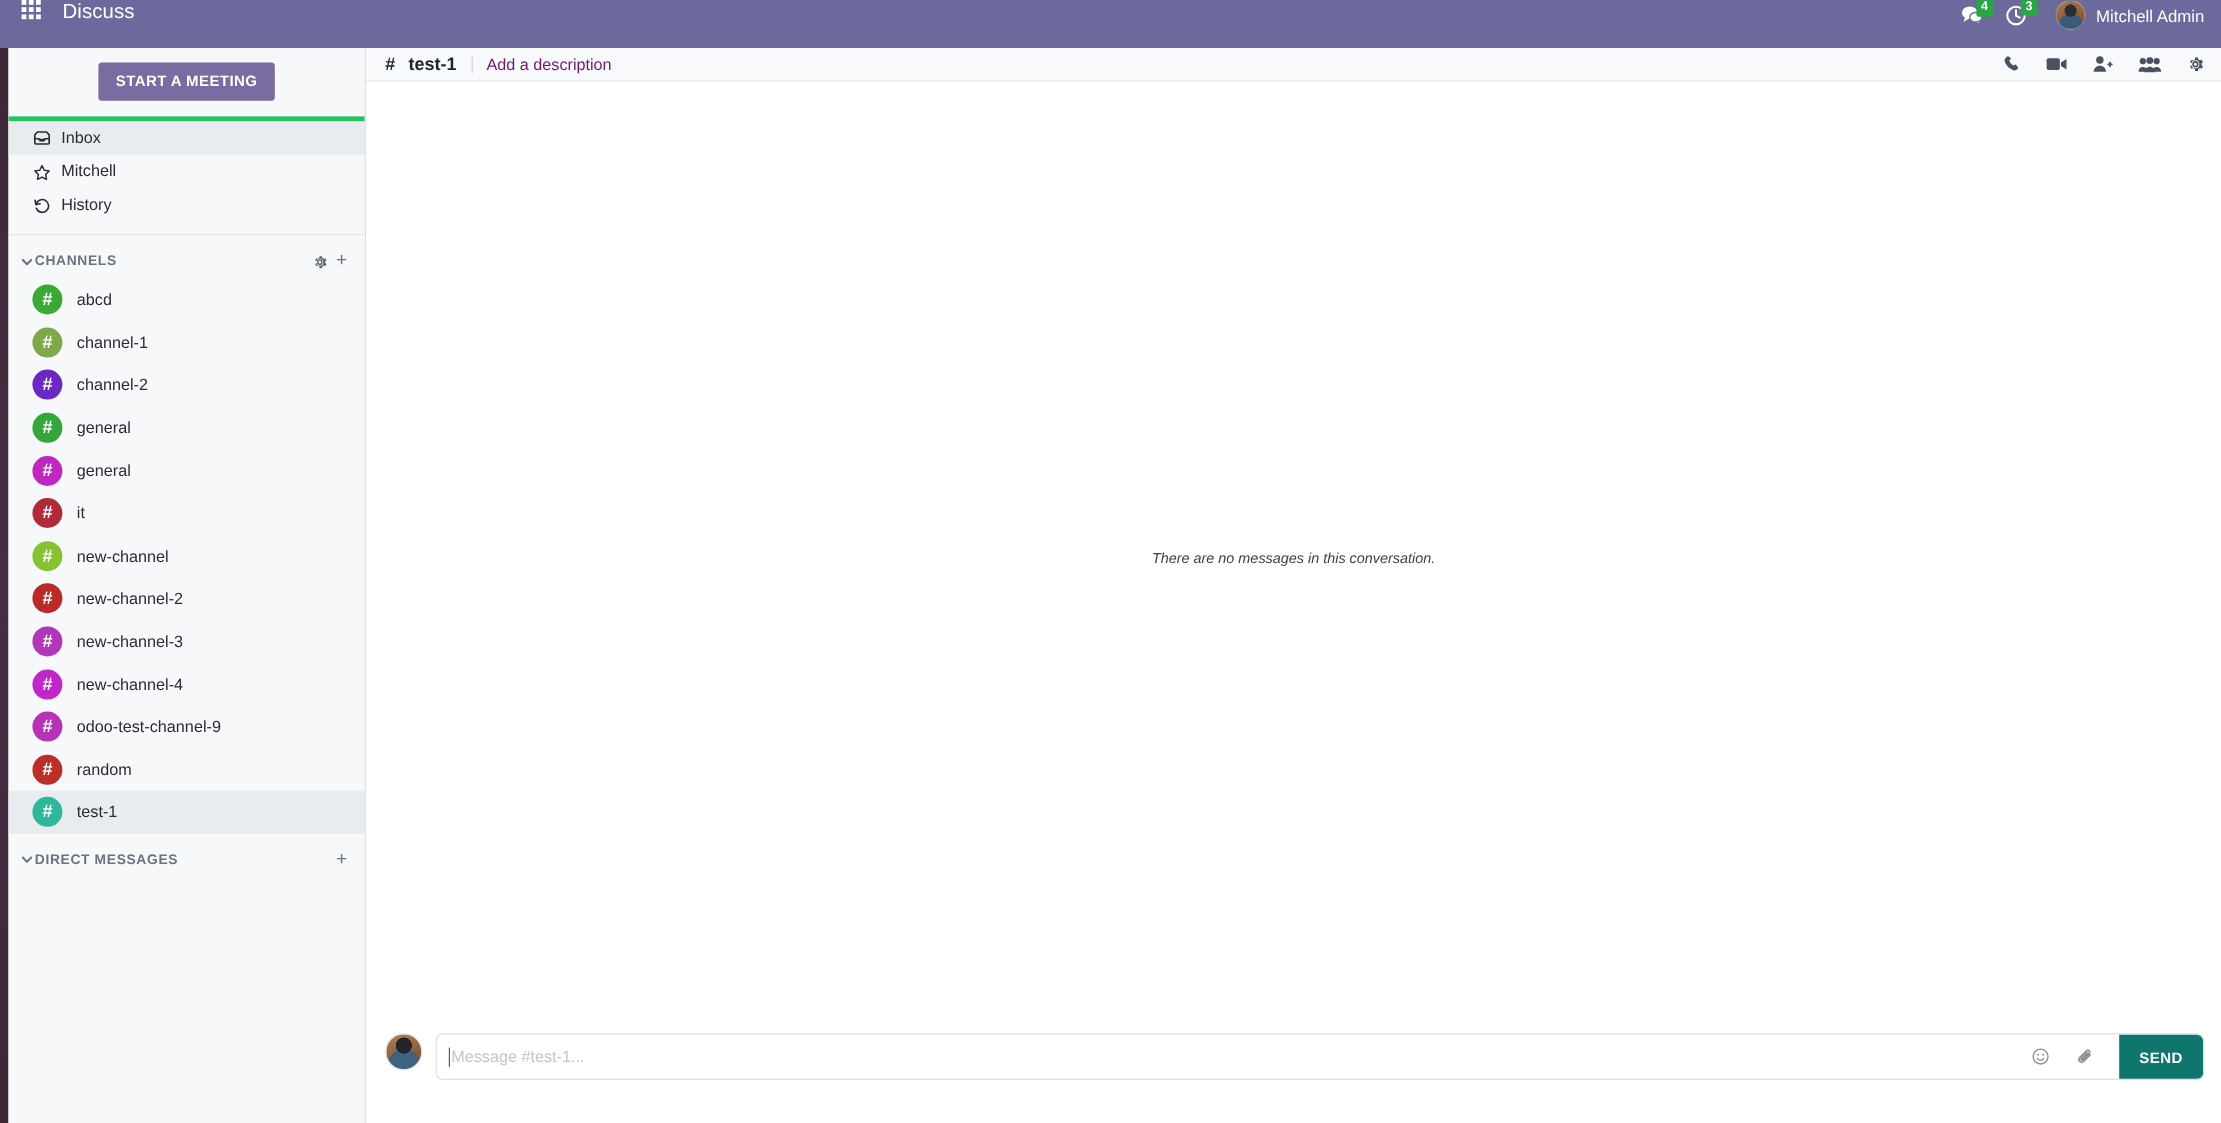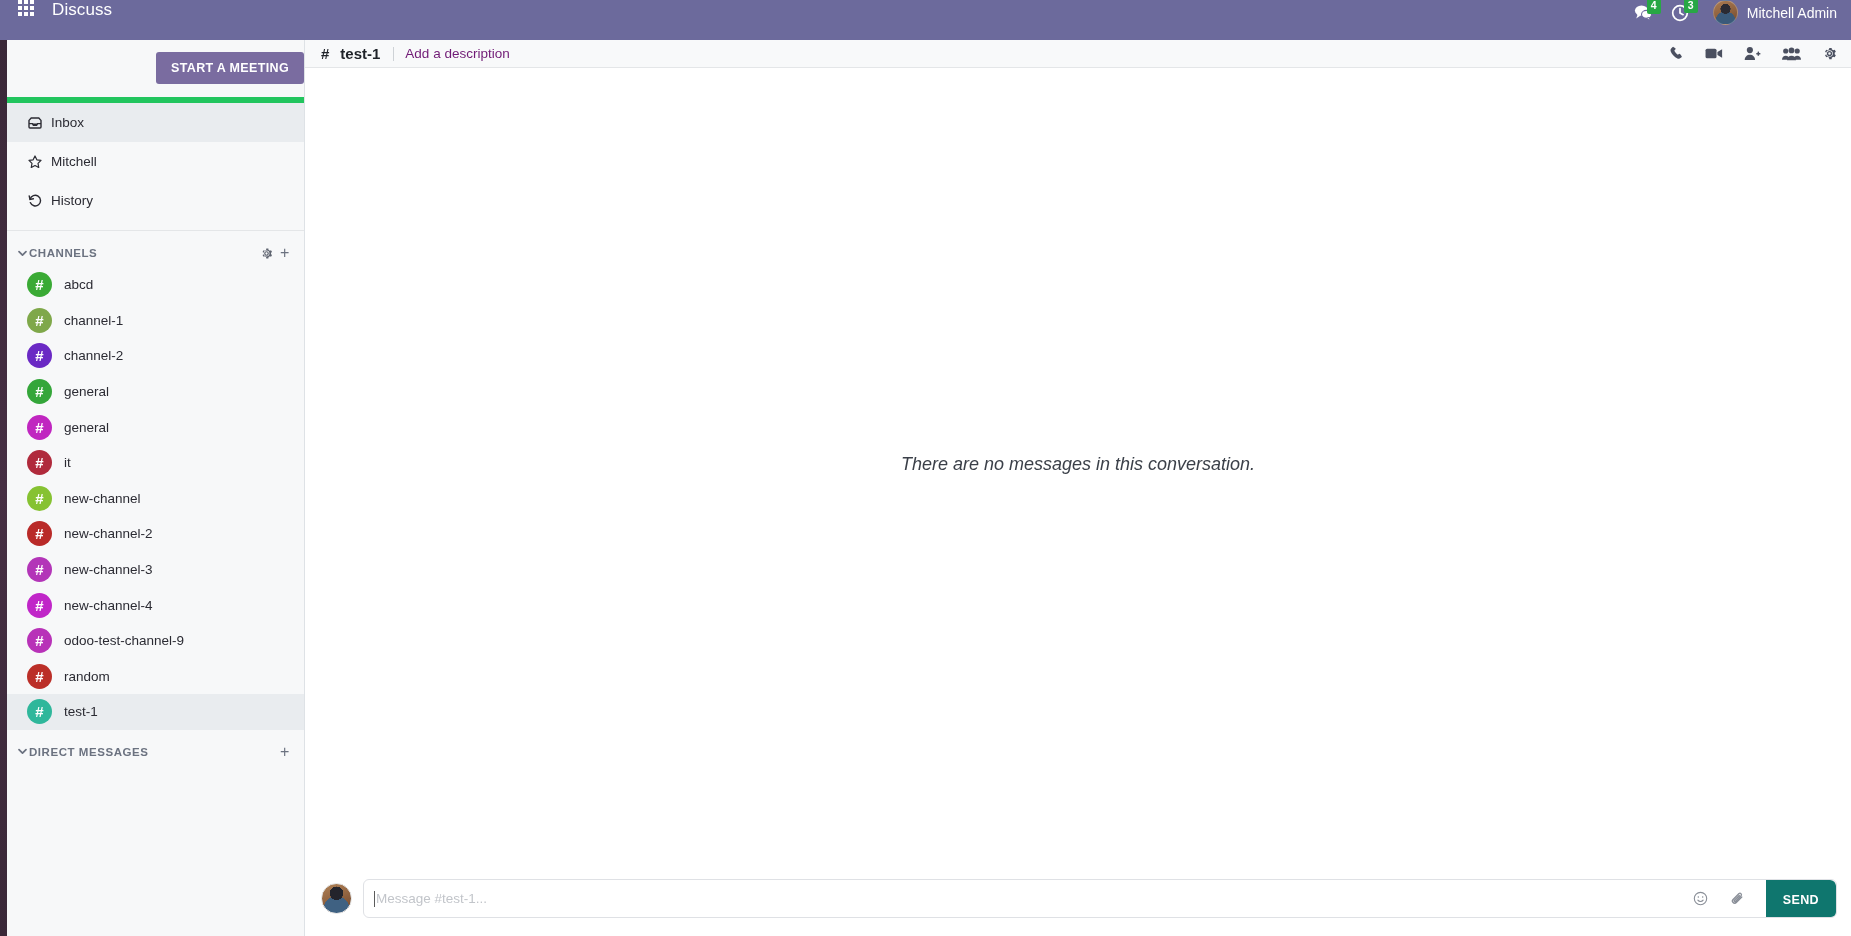--- a/index.html
+++ b/index.html
@@ -85,8 +85,8 @@
   }
   .meeting-wrap {
     padding: 12px 0 13px 0;
-    display: flex; justify-content: flex-end;
-    border-bottom: 6px solid #22c55e;
+    display: flex; justify-content: center;
+    border-bottom: 4px solid #22c55e;
   }
   .btn-meeting {
     background: #7a6ca0;

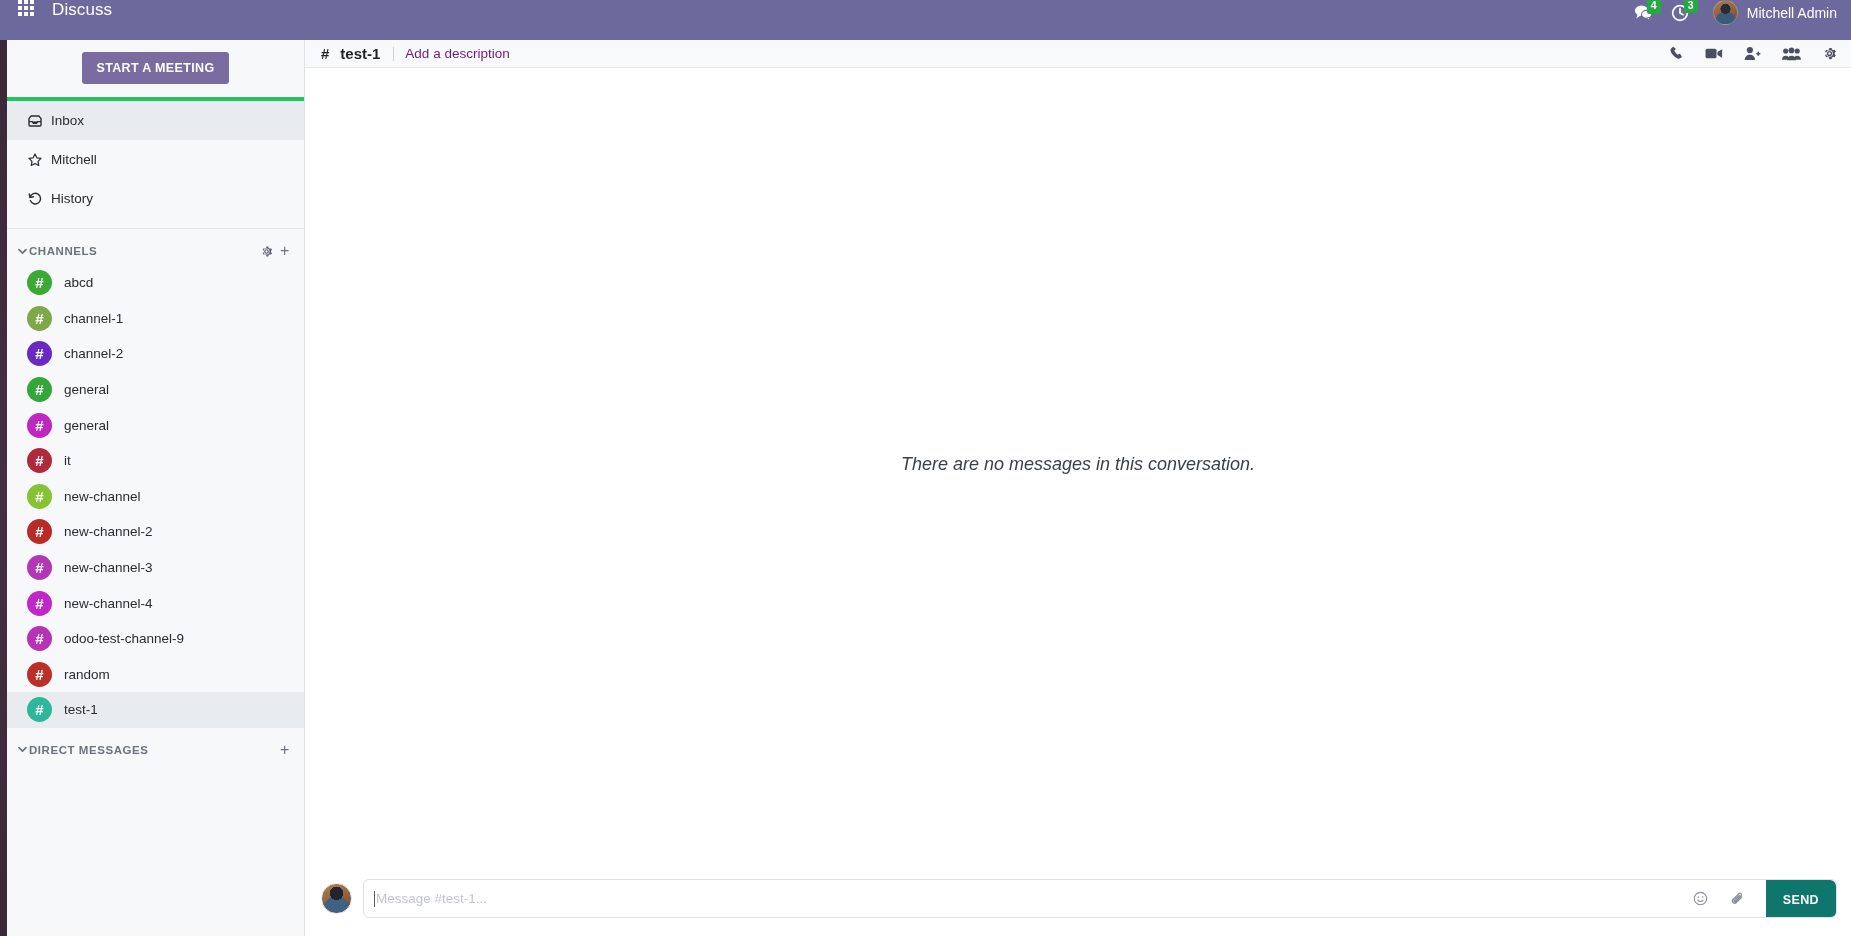--- a/index.html
+++ b/index.html
@@ -103,7 +103,7 @@
   .mailbox-item {
     display: flex; align-items: center;
     gap: 9px;
-    height: 39px;
+    height: 28px;
     padding: 0 10px 0 20px;
     font-size: 13.5px;
     color: #2b2b33;

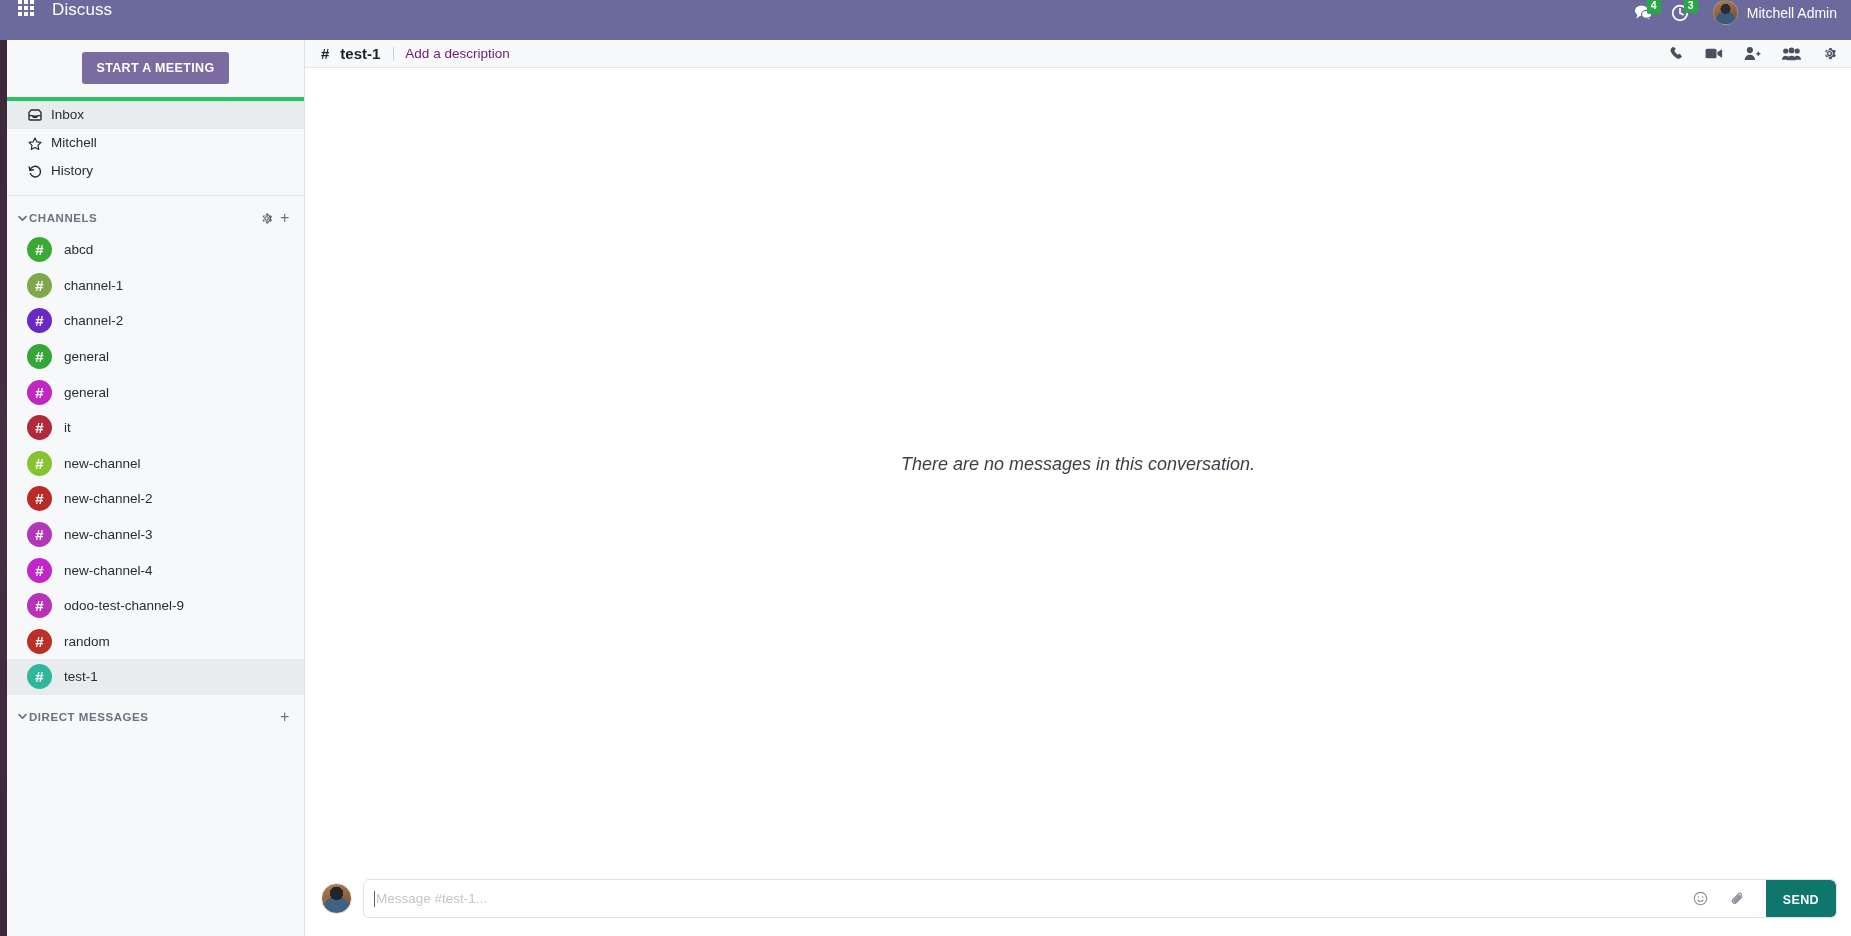--- a/index.html
+++ b/index.html
@@ -185,7 +185,7 @@
     min-height: 0;
   }
   .empty-msg {
-    font-size: 18px; font-style: italic; color: #3b4049;
+    font-size: 12px; font-style: italic; color: #3b4049;
   }
 
   

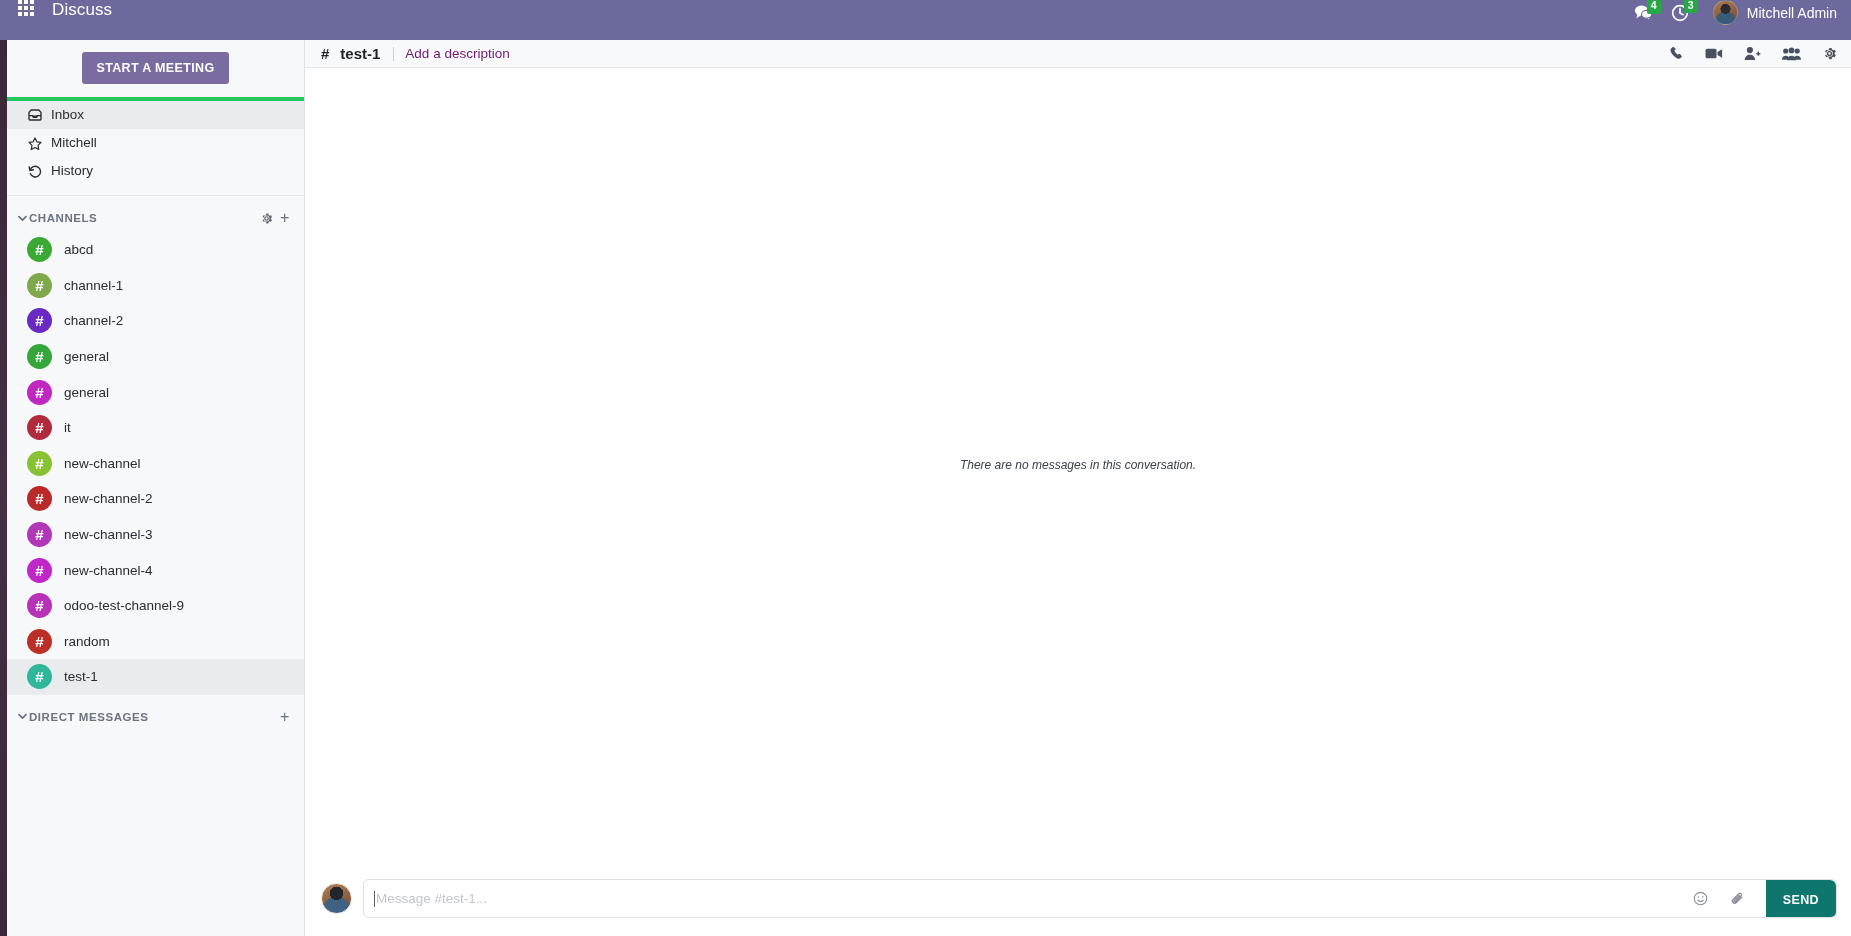--- a/index.html
+++ b/index.html
@@ -191,7 +191,7 @@
   
   .composer {
     height: 75px; min-height: 75px;
-    display: flex; align-items: center;
+    display: flex; align-items: flex-start;
     padding: 0 14px 0 16px;
     background: #ffffff;
     gap: 11px;

